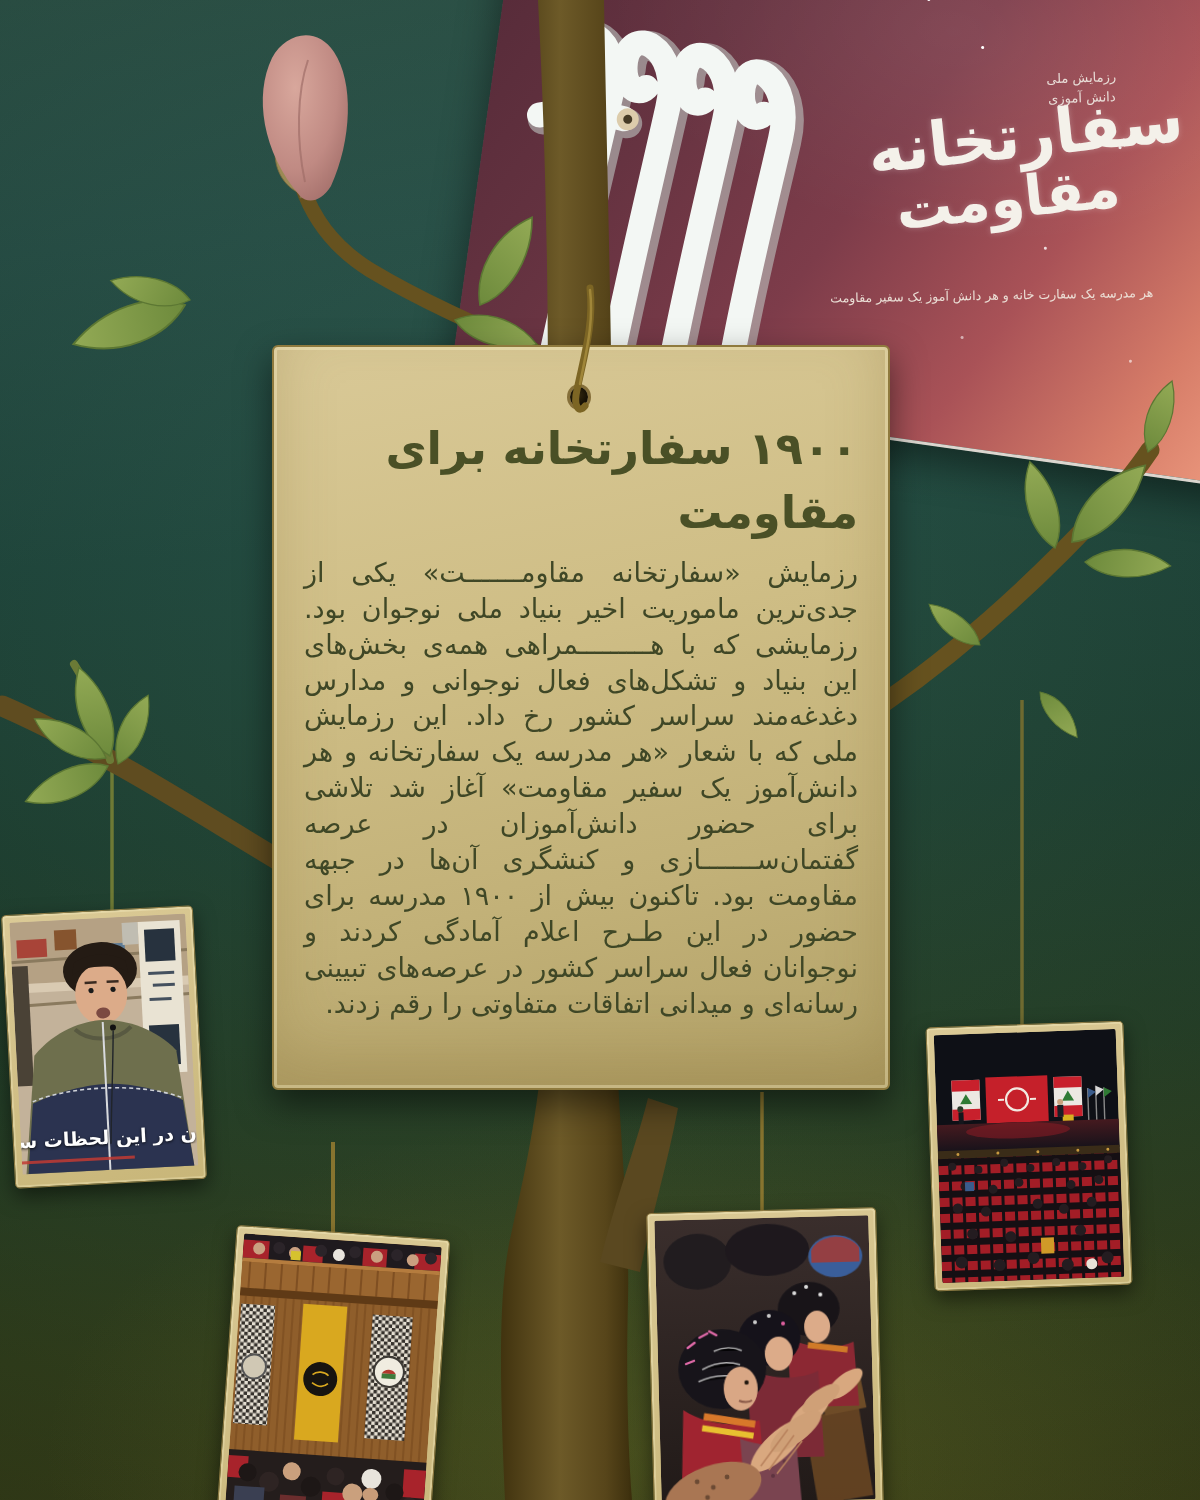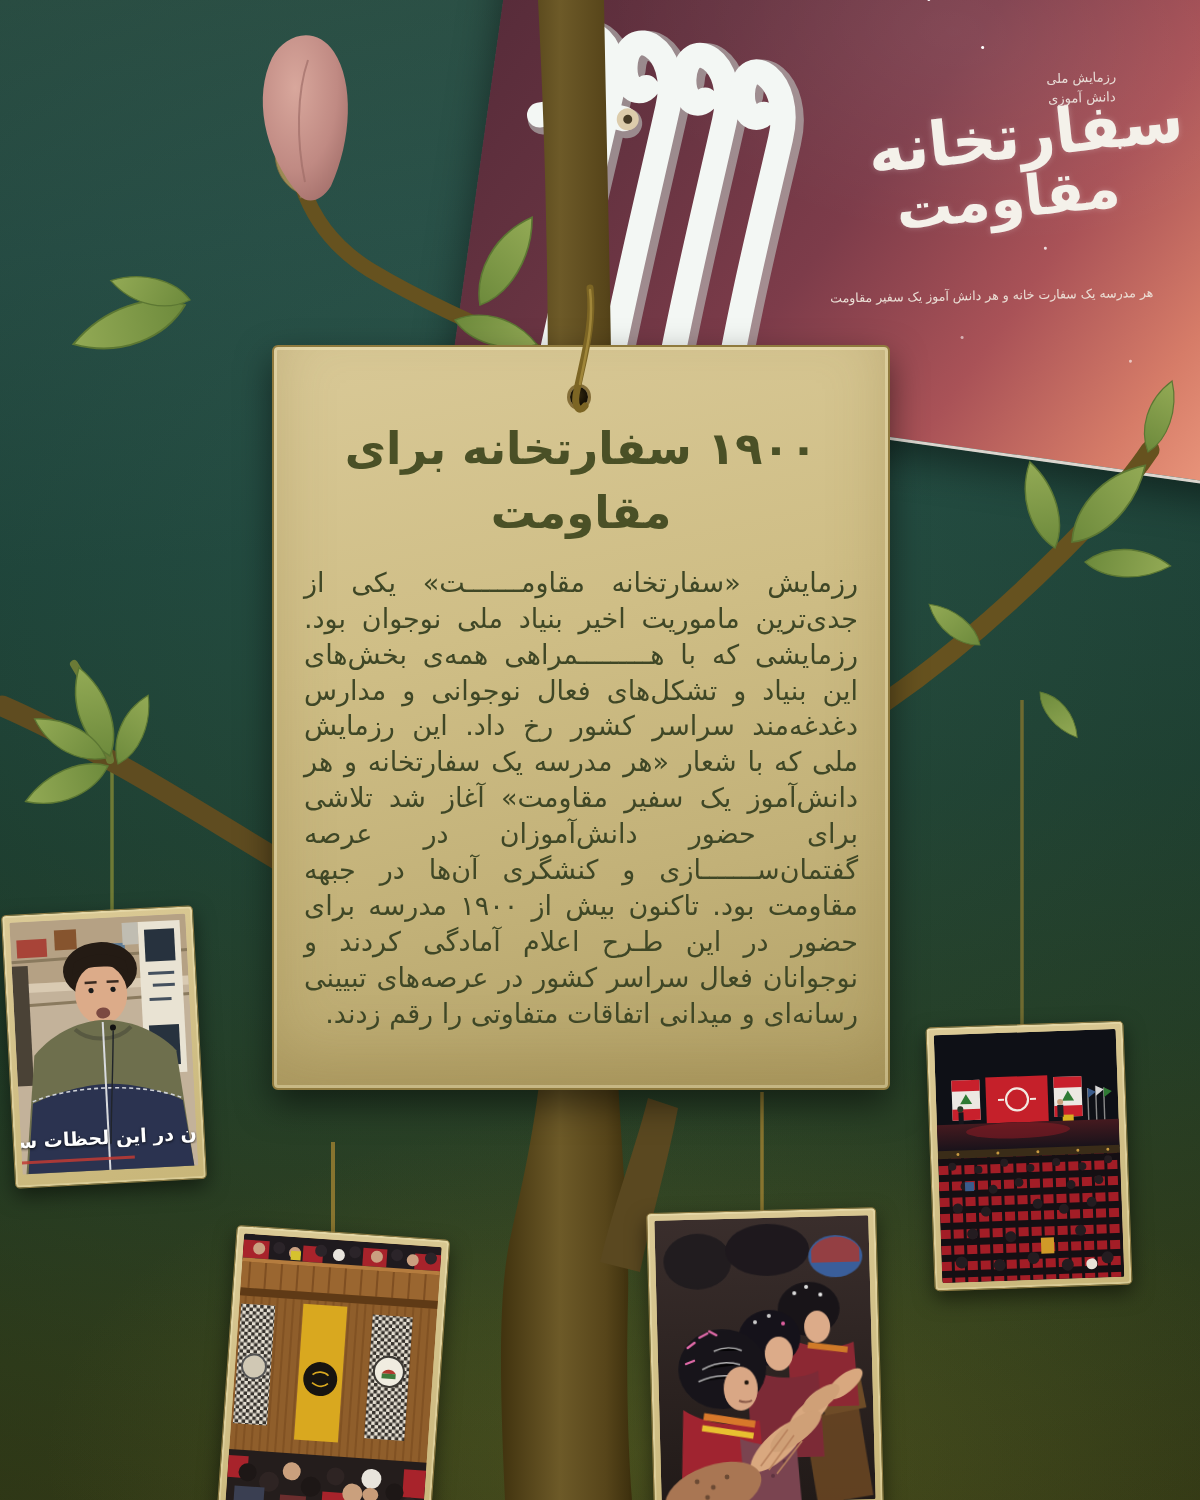--- a/index.html
+++ b/index.html
@@ -47,7 +47,7 @@
   .tag-hole{left:296px;top:40px;width:18px;height:20px;border-radius:50%;
     background:radial-gradient(circle at 45% 40%,#33280f 0%,#120d03 70%);
     box-shadow:0 0 0 3px rgba(124,101,48,.9), 0 2px 2px rgba(255,244,200,.5);}
-  .tag-title{direction:rtl;text-align:center;color:#4a5026;font-weight:bold;
+  .tag-title{direction:rtl;text-align:right;color:#4a5026;font-weight:bold;
     font-size:45px;line-height:1.42;margin-top:30px;}
   .tag-title span{display:block;}
   .tag-body{direction:rtl;text-align:justify;color:#3f4726;font-size:27px;

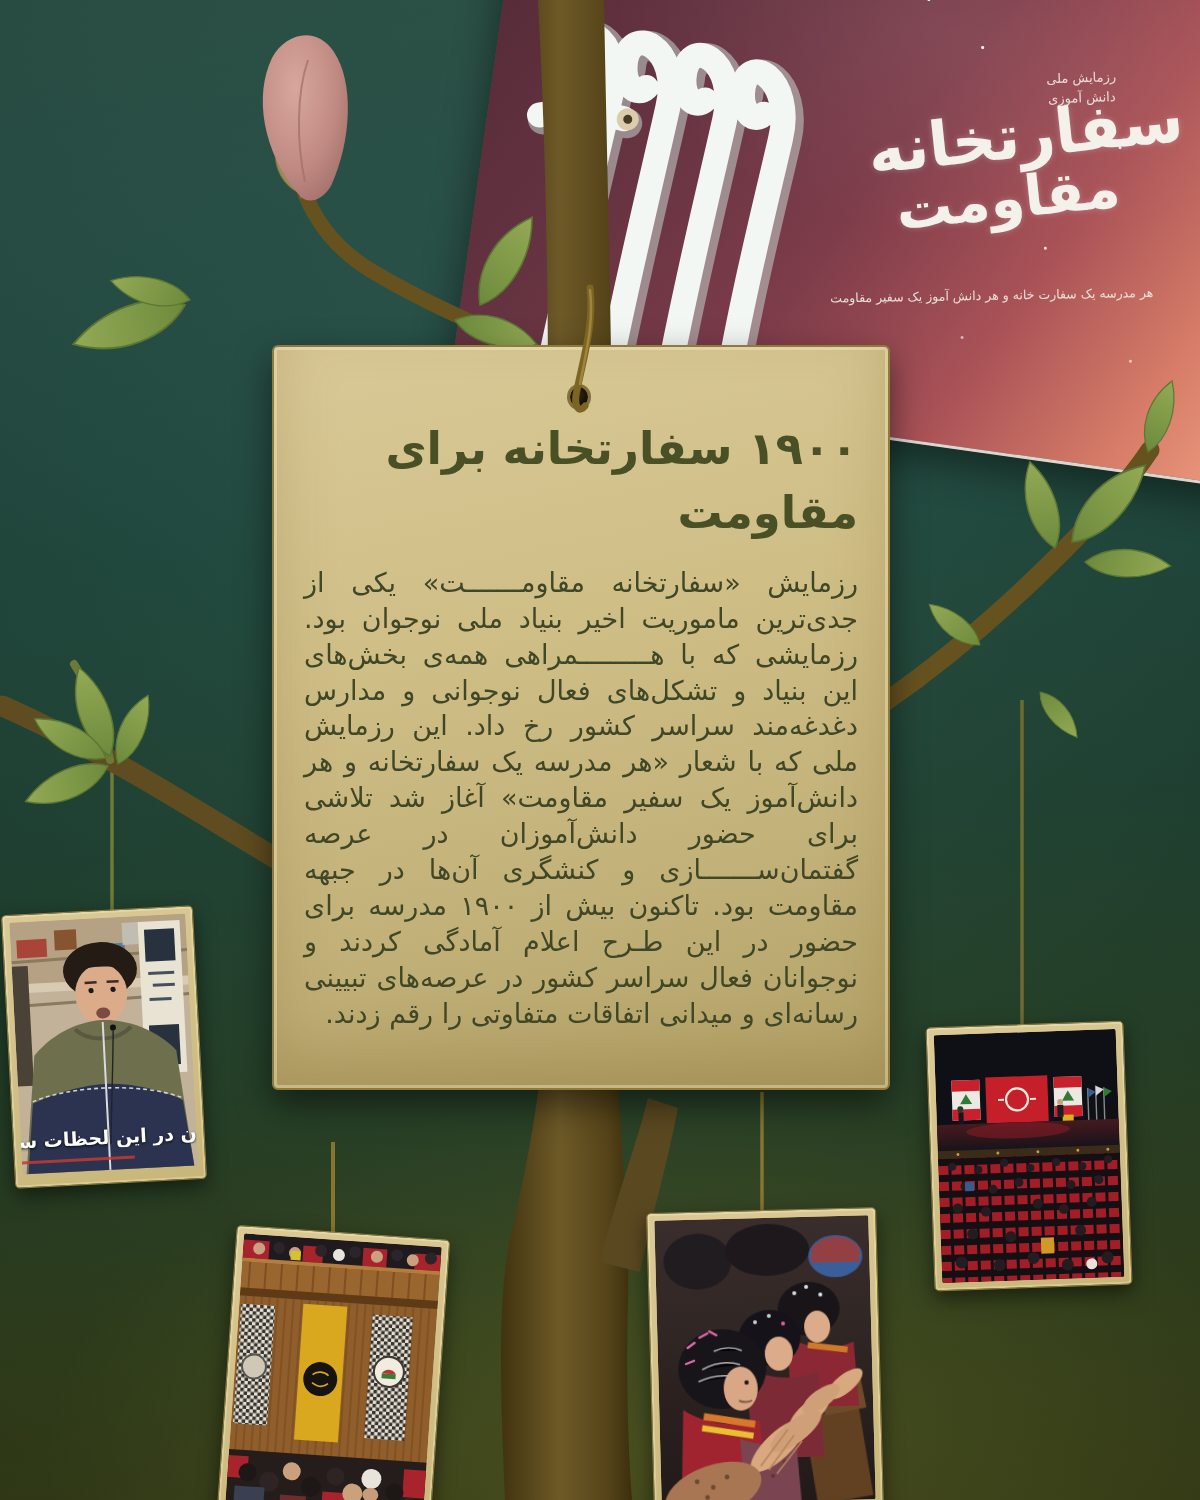--- a/index.html
+++ b/index.html
@@ -51,7 +51,7 @@
     font-size:45px;line-height:1.42;margin-top:30px;}
   .tag-title span{display:block;}
   .tag-body{direction:rtl;text-align:justify;color:#3f4726;font-size:27px;
-    line-height:1.33;margin-top:20px;font-weight:500;}
+    line-height:1.33;margin-top:10px;font-weight:500;}
   
   .photo{
     background:linear-gradient(165deg,#dbca96,#c8b679);

